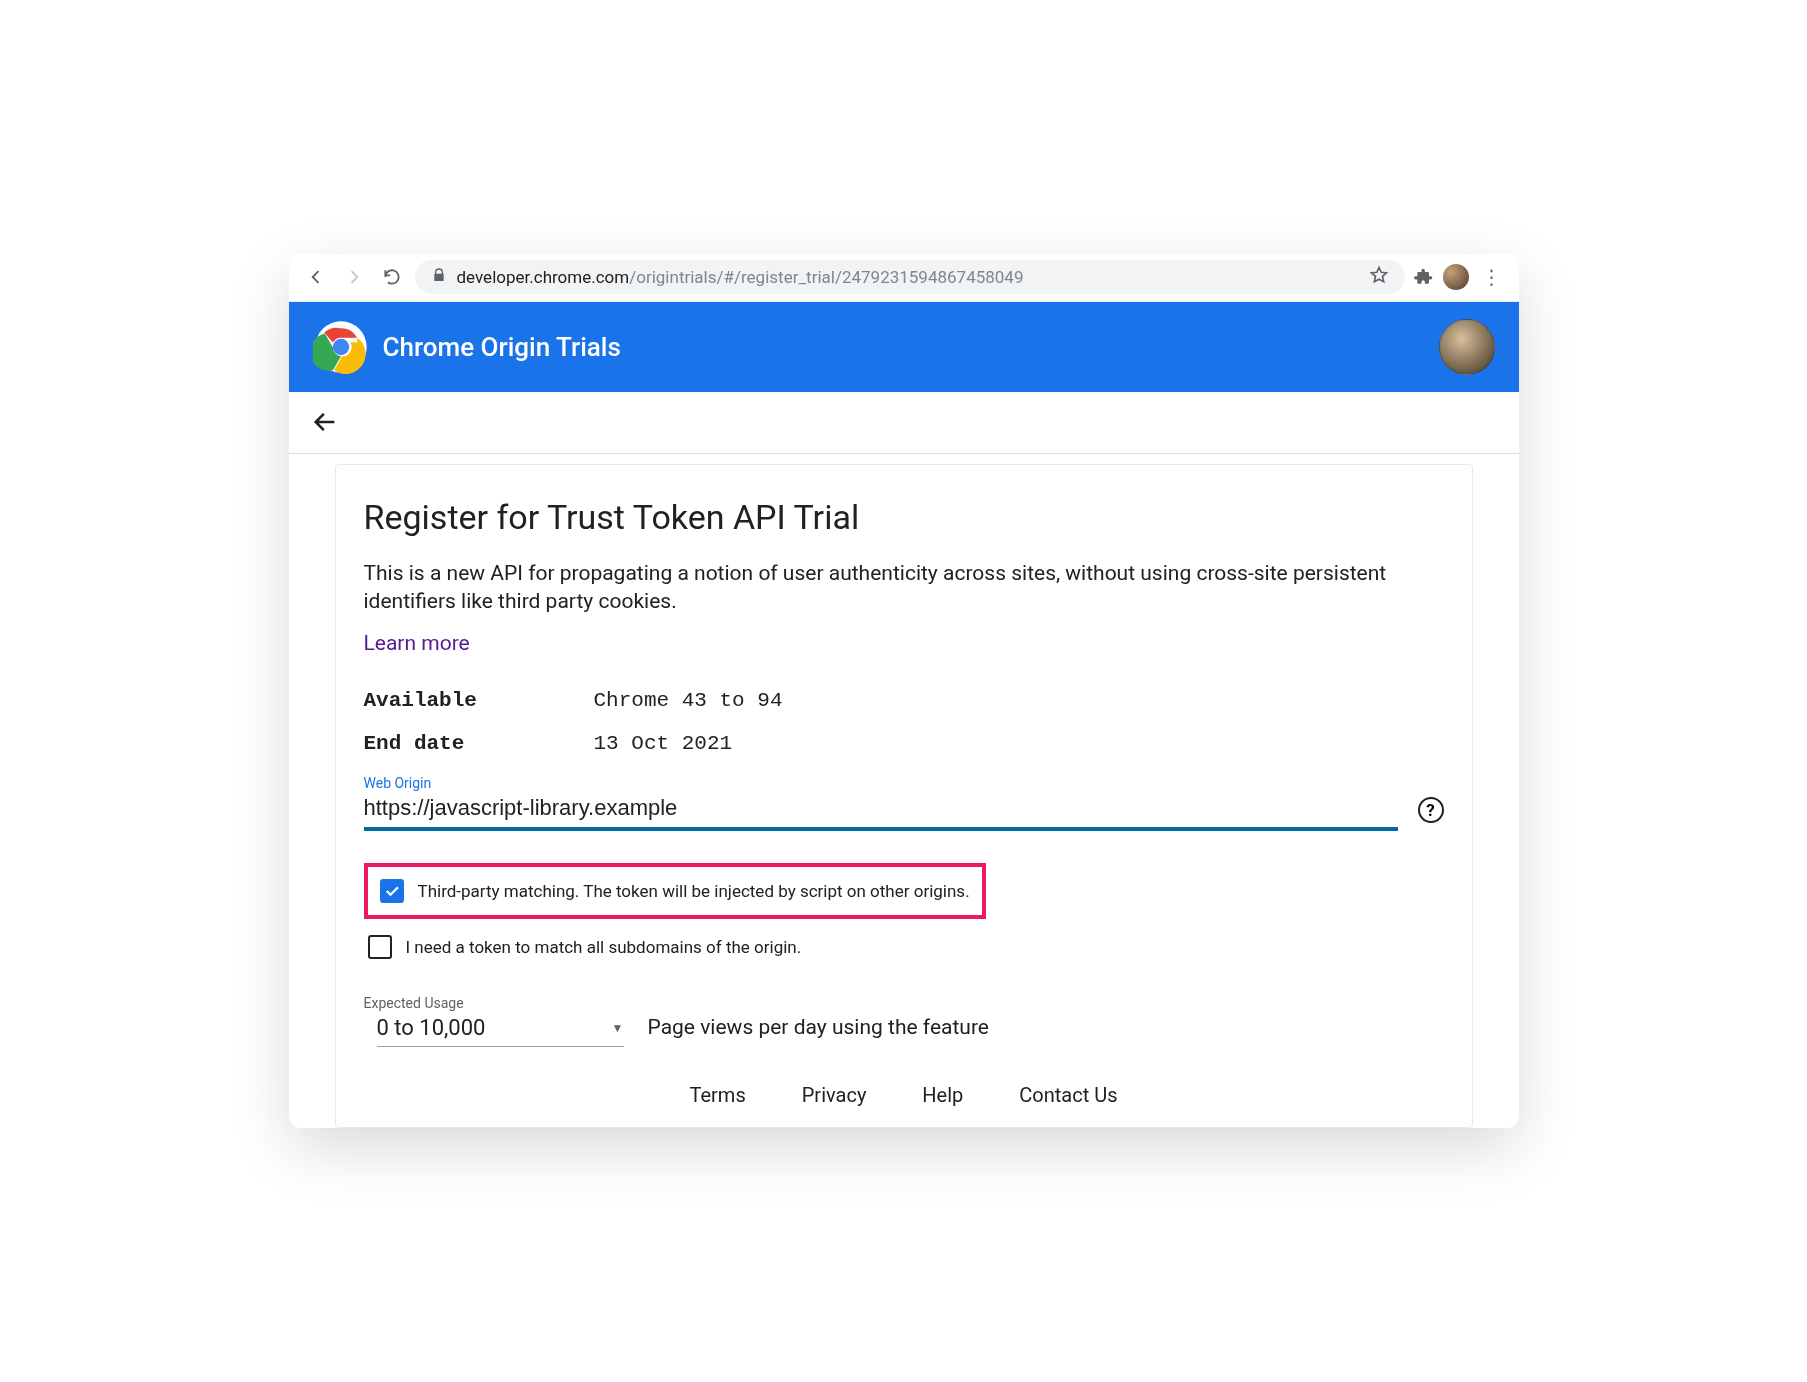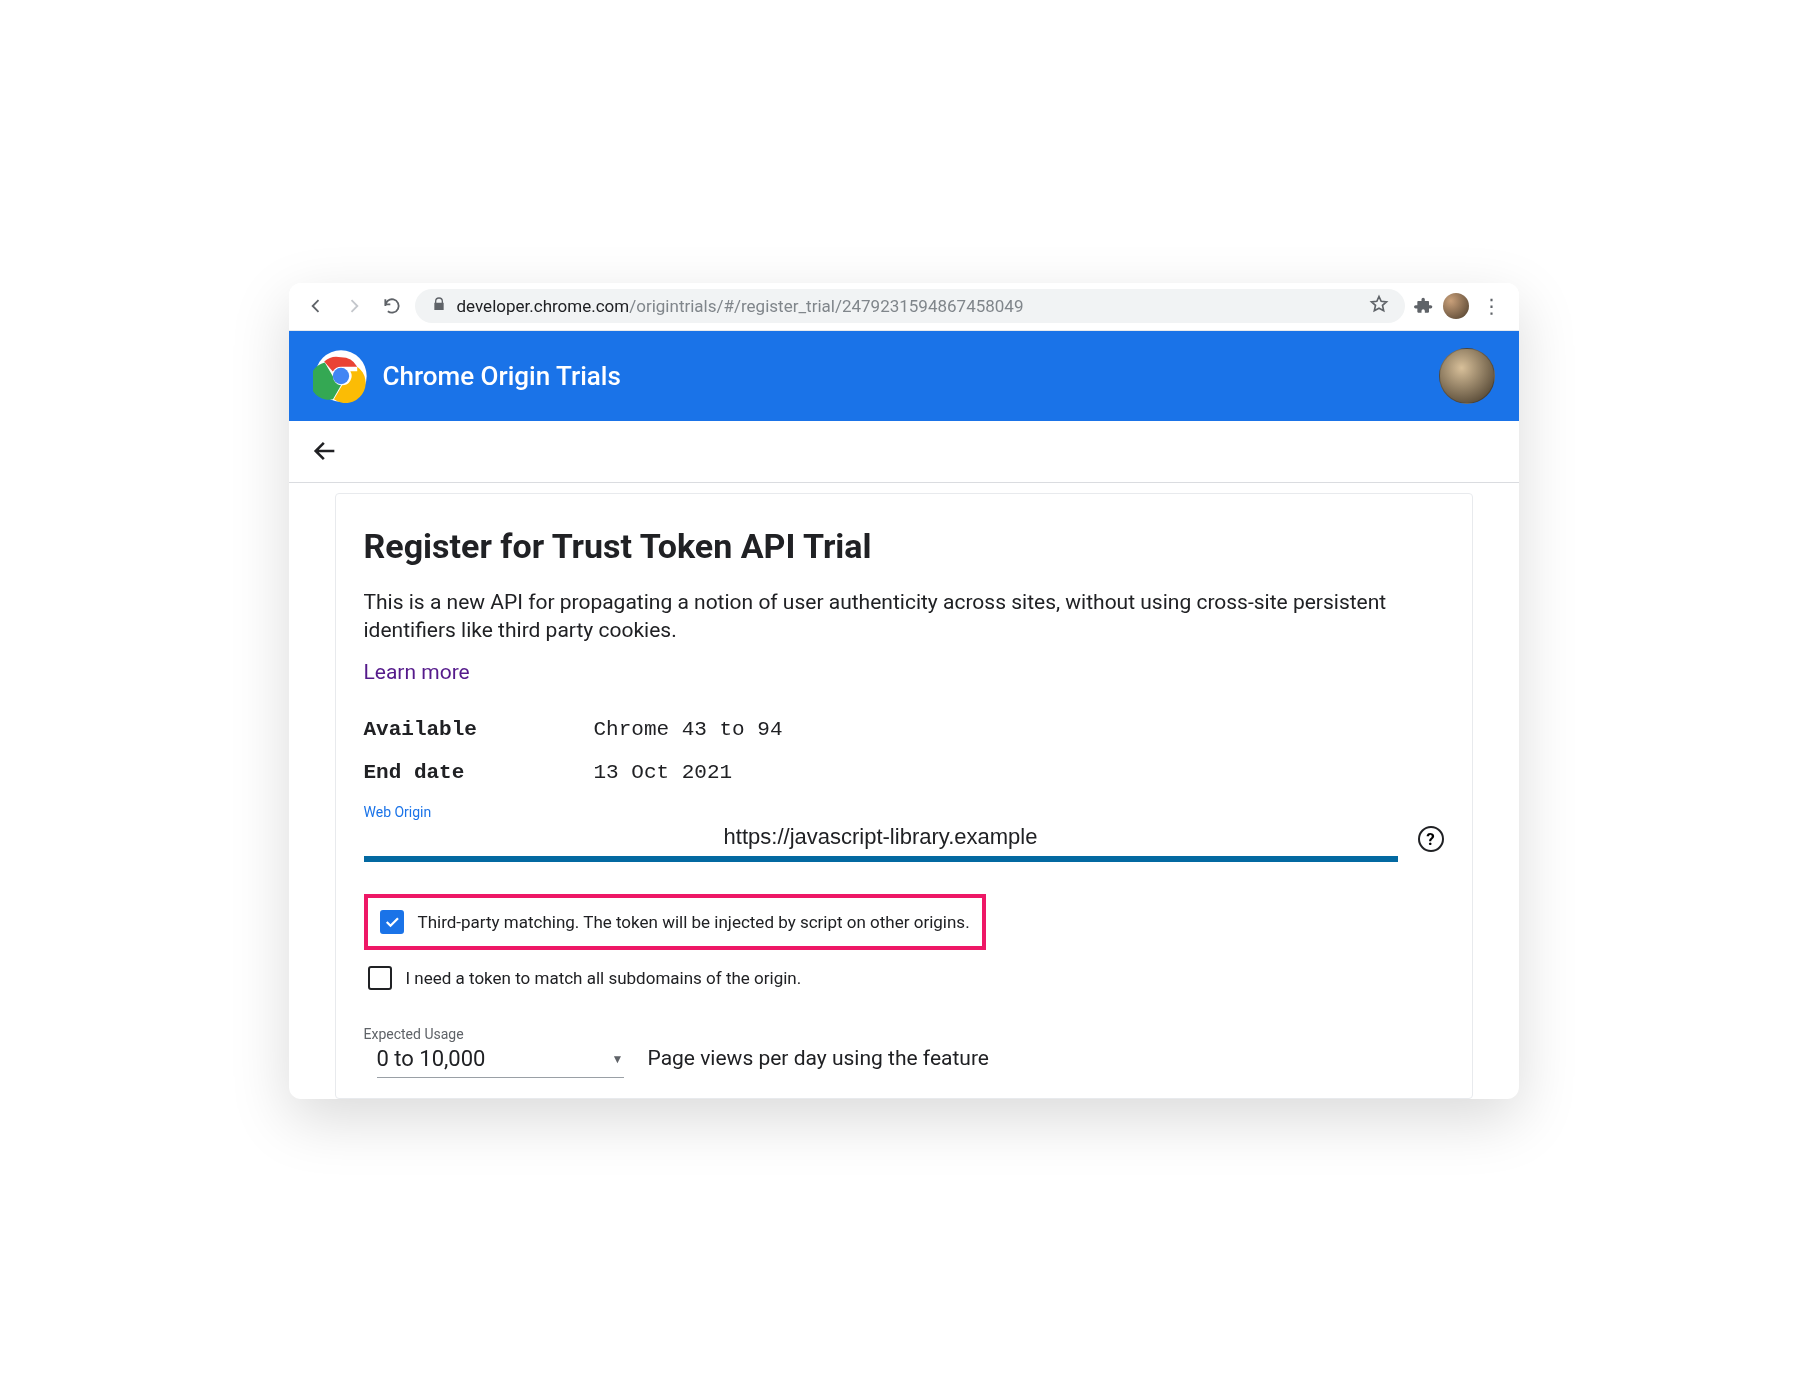--- a/index.html
+++ b/index.html
@@ -115,7 +115,7 @@
     border-radius: 4px;
     padding: 32px 28px 20px 28px;
   }
-  .card h1 { font-size: 34px; font-weight: 700; color:#202124; margin-bottom: 22px; }
+  .card h1 { font-size: 34px; font-weight: 400; color:#202124; margin-bottom: 22px; }
   .desc { font-size: 21px; color:#202124; line-height:1.35; }
   .learn { color:#551a8b; font-size:21px; display:inline-block; margin-top:16px; }
 

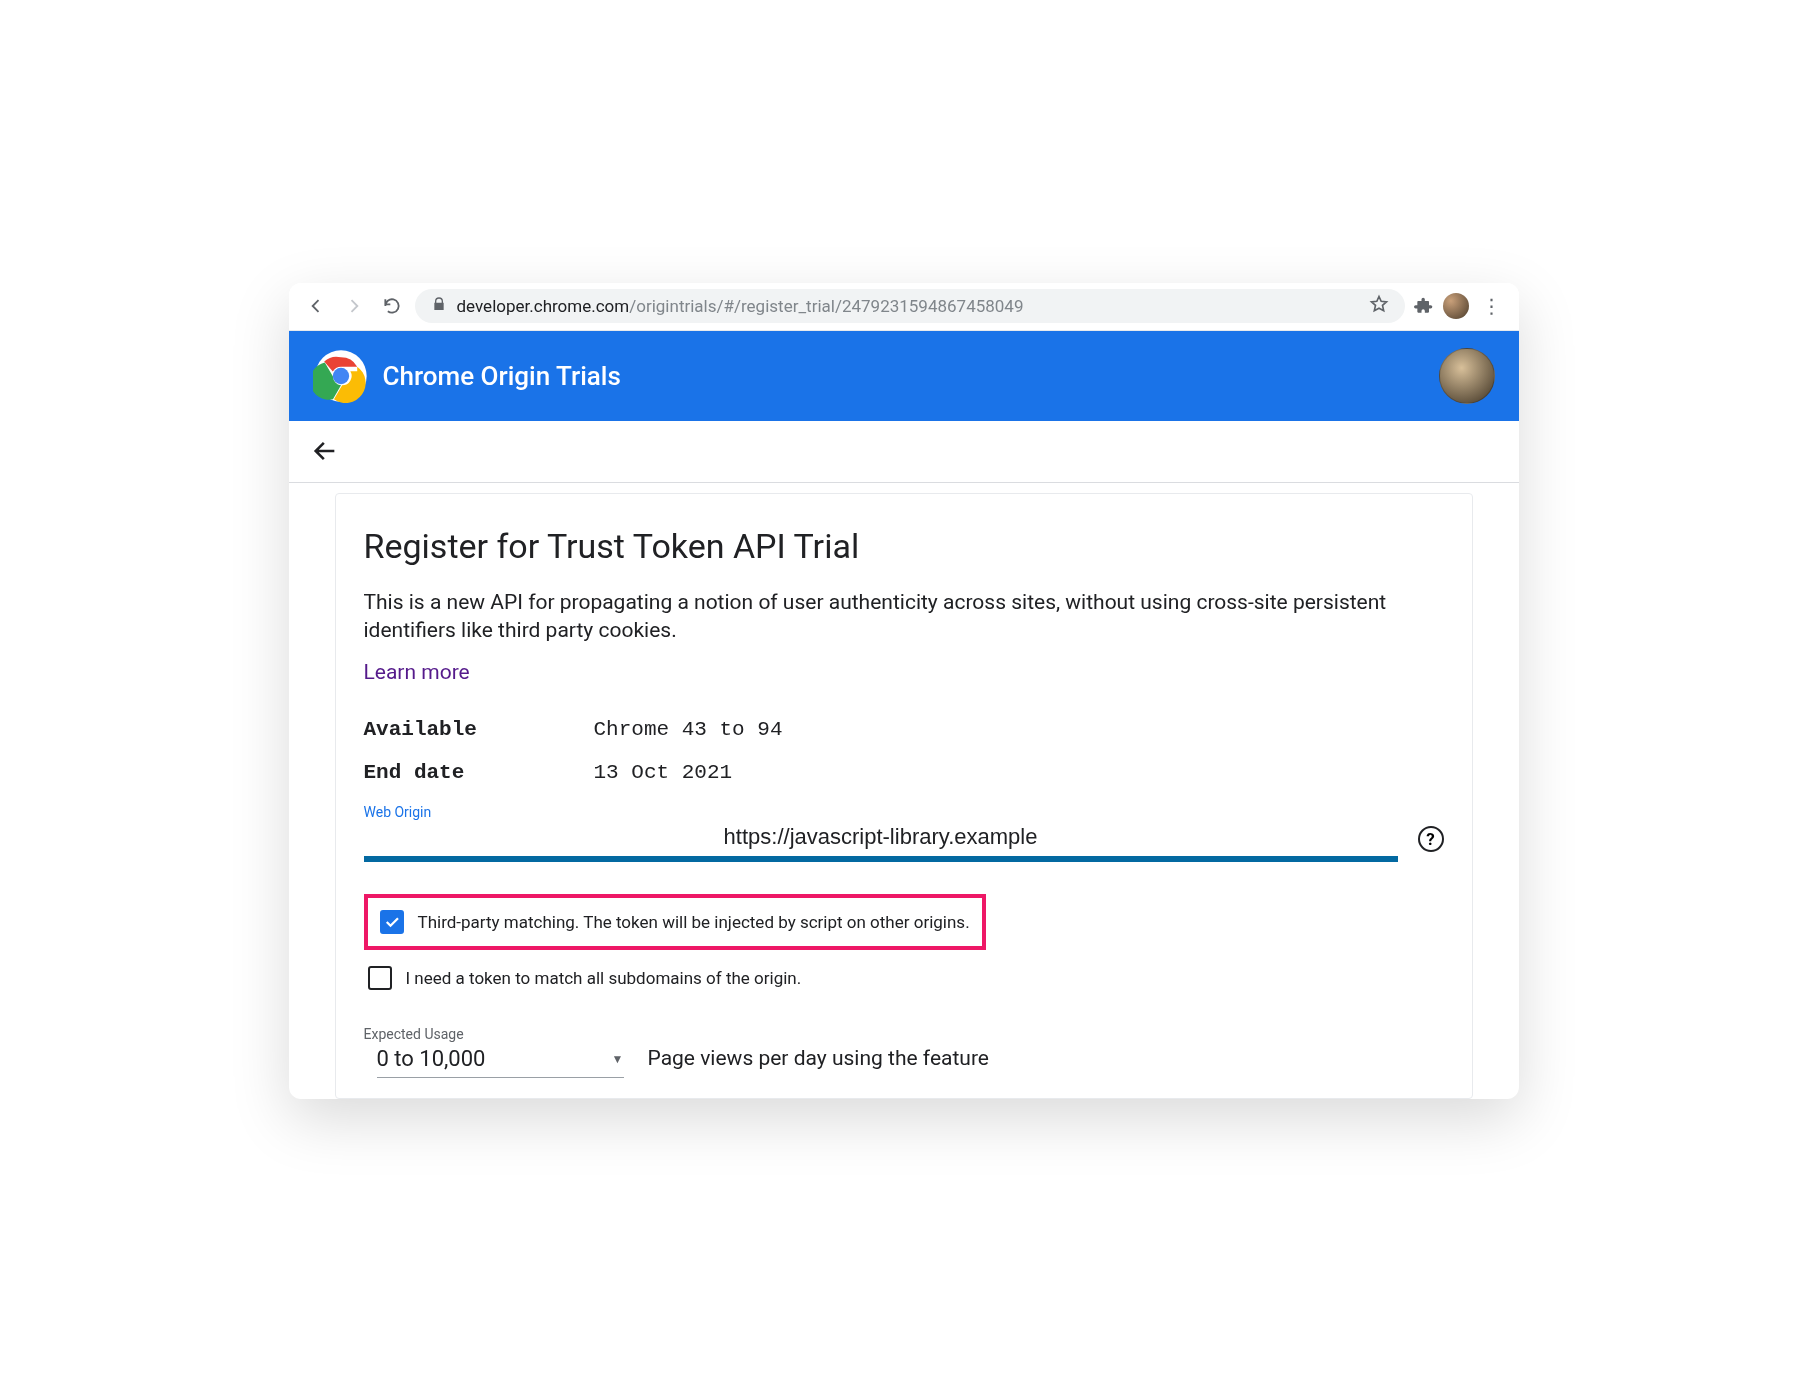--- a/index.html
+++ b/index.html
@@ -128,13 +128,12 @@
   .field-input {
     width: calc(100% - 46px);
     border: none;
-    border-bottom: 6px solid #0369a1;
+    border-bottom: 4px solid #0369a1;
     font-size: 22px;
     padding: 4px 0 6px 0;
     outline: none;
     background: transparent;
     color:#202124;
-    text-align:center;
   }
   .help-icon {
     position:absolute; right:0; top:22px;

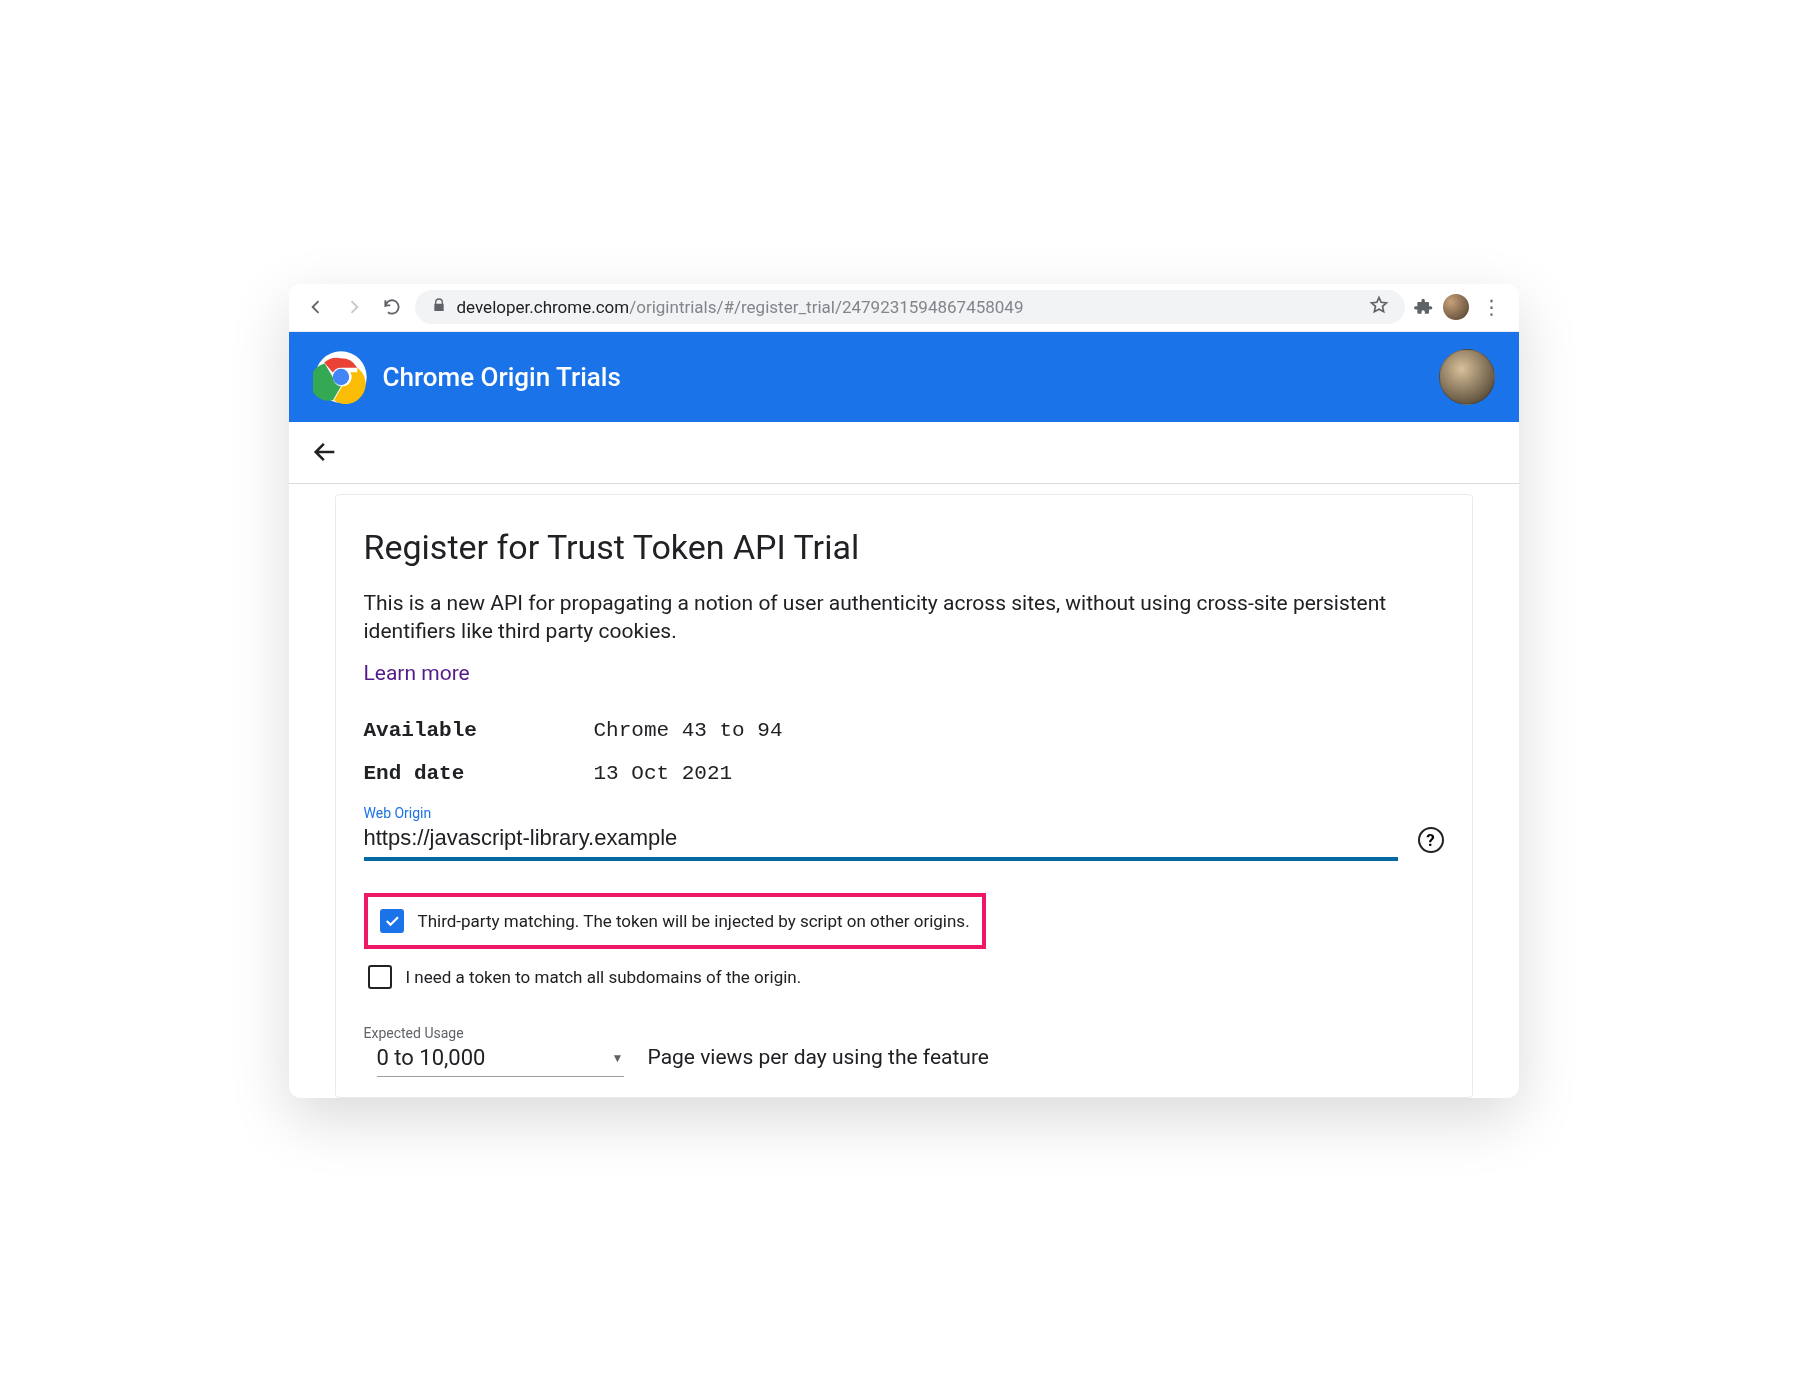--- a/index.html
+++ b/index.html
@@ -286,6 +286,12 @@
       <div class="usage-desc">Page views per day using the feature</div>
     </div>
 
+    <div class="footer-links">
+      <span>Terms</span>
+      <span>Privacy</span>
+      <span>Help</span>
+      <span>Contact Us</span>
+    </div>
   </div>
 
 </div>

